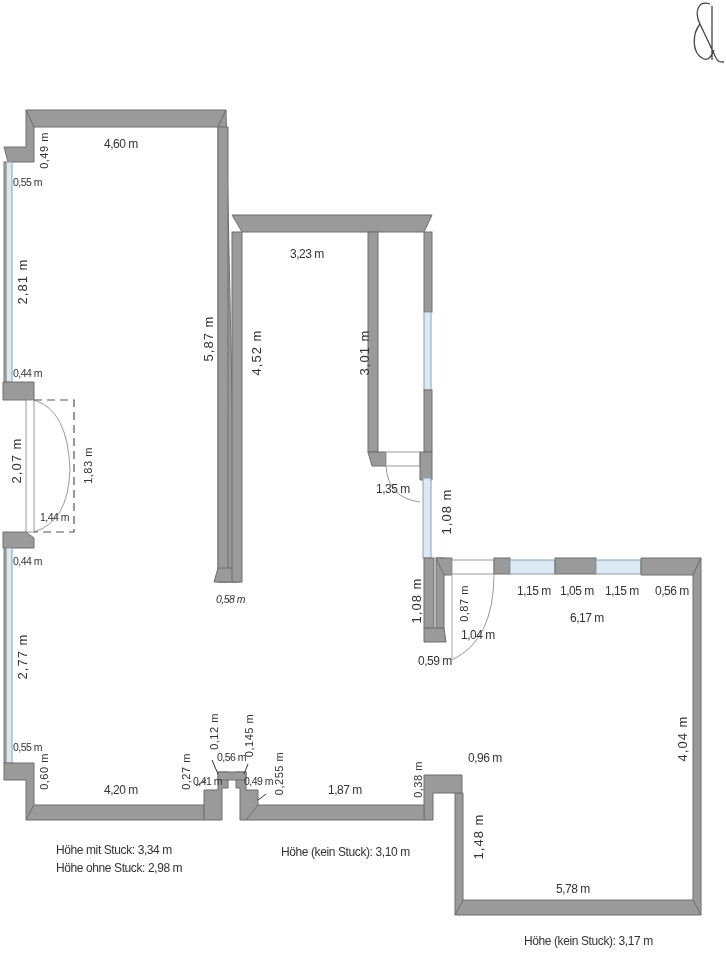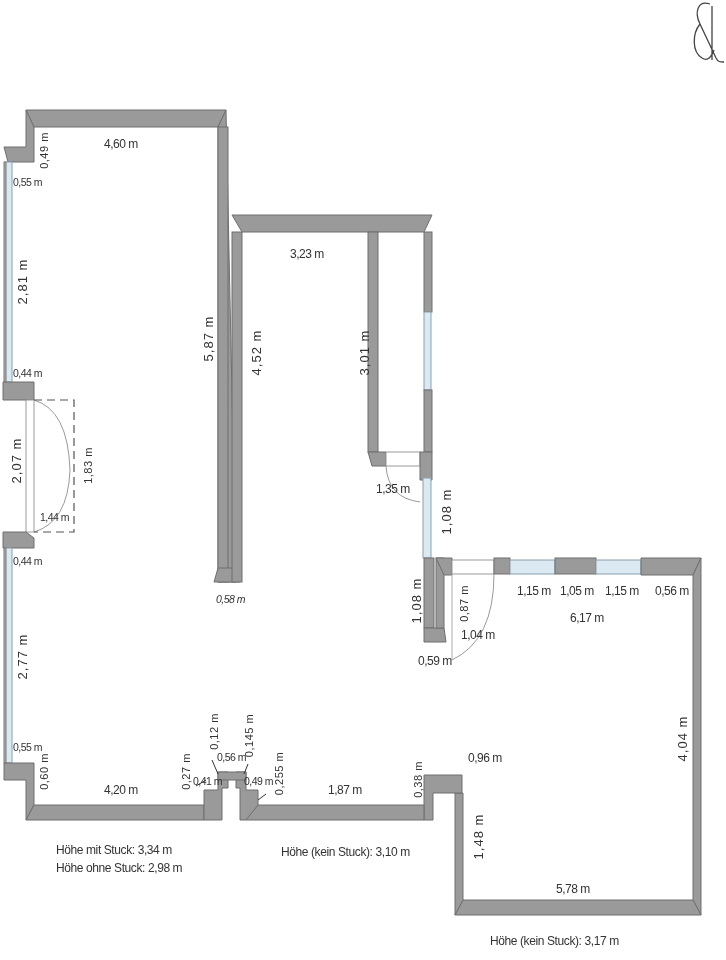--- a/index.html
+++ b/index.html
@@ -158,6 +158,6 @@
 <div class="lbl rot sm" style="left:400px; top:774px;">0,38 m</div>
 <div class="lbl rot" style="left:456px; top:830px;">1,48 m</div>
 <div class="lbl" style="left:556px; top:865px;margin-top:18px;">5,78 m</div>
-<div class="note" style="left:490px; top:934px;">Höhe (kein Stuck): 3,17 m</div>
+<div class="note" style="left:524px; top:934px;">Höhe (kein Stuck): 3,17 m</div>
 
 </body></html>

